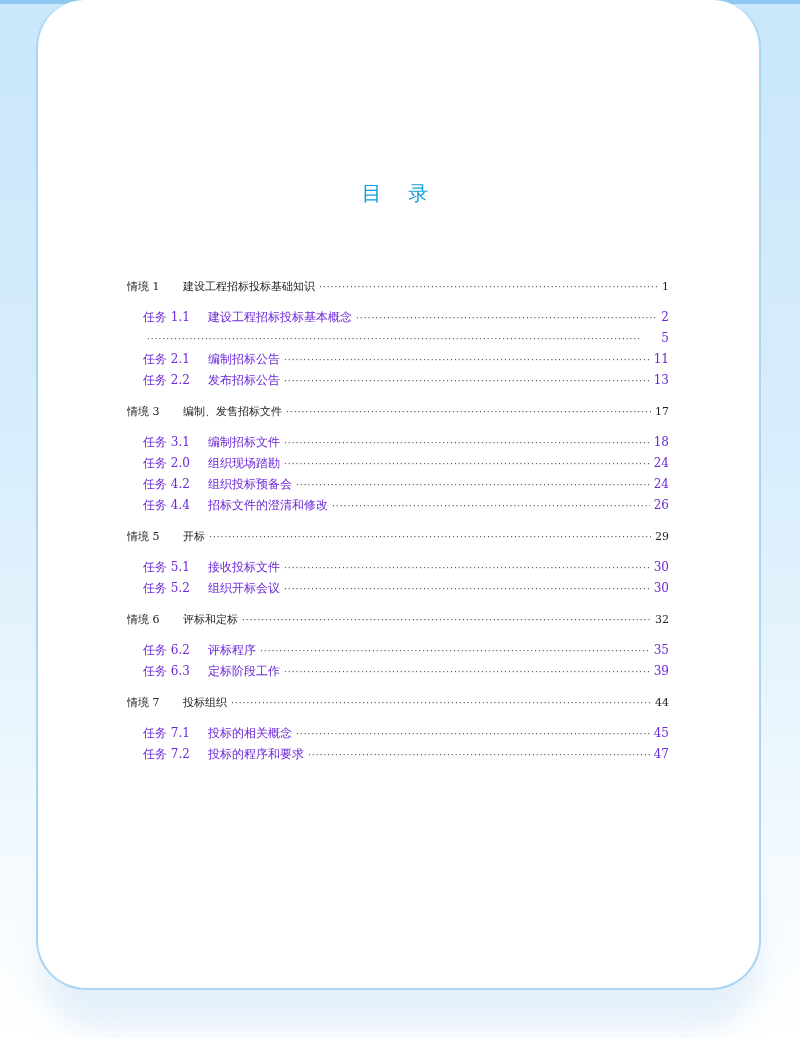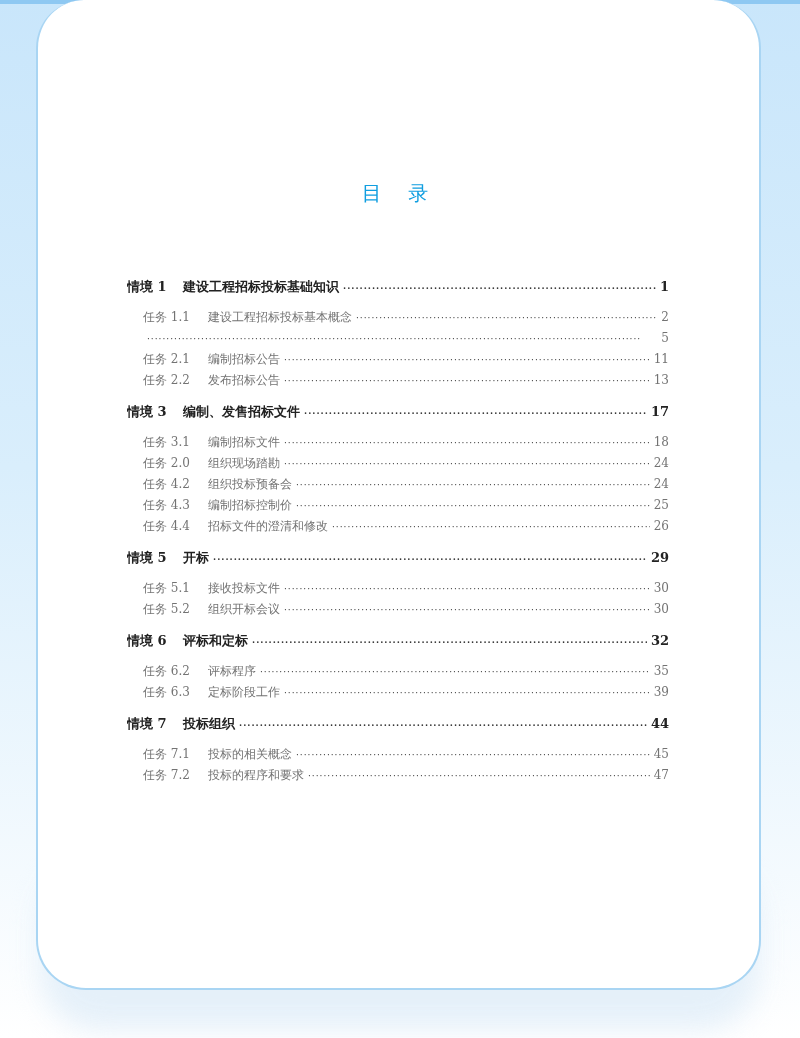--- a/index.html
+++ b/index.html
@@ -43,7 +43,7 @@
     content: "································································································································";
   }
   .row .page { flex: 0 0 auto; text-align: right; }
-  .chapter { font-weight: bold; font-size: 13px; height: 21px; line-height: 21px; }
+  .chapter { font-weight: normal; font-size: 11px; height: 21px; line-height: 21px; }
   .chapter .num-lbl { width: 56px; }
   .task { font-size: 12px; height: 21px; line-height: 21px; padding-left: 16px; color: #737373; }
   .task .num-lbl { width: 65px; }

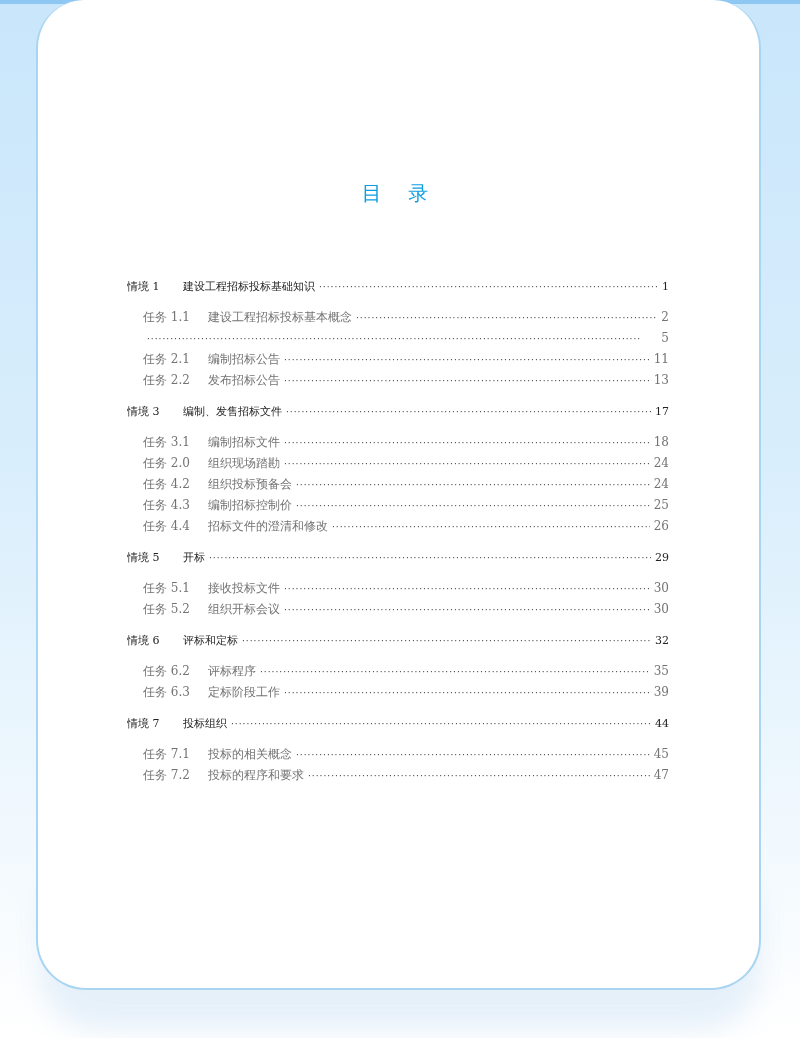--- a/index.html
+++ b/index.html
@@ -45,7 +45,7 @@
   .row .page { flex: 0 0 auto; text-align: right; }
   .chapter { font-weight: normal; font-size: 11px; height: 21px; line-height: 21px; }
   .chapter .num-lbl { width: 56px; }
-  .task { font-size: 12px; height: 21px; line-height: 21px; padding-left: 16px; color: #737373; }
+  .task { font-size: 12px; height: 21px; line-height: 21px; padding-left: 16px; color: #6d28d9; }
   .task .num-lbl { width: 65px; }
   .chapter + .task { margin-top: 10px; }
   .task + .chapter { margin-top: 10px; }

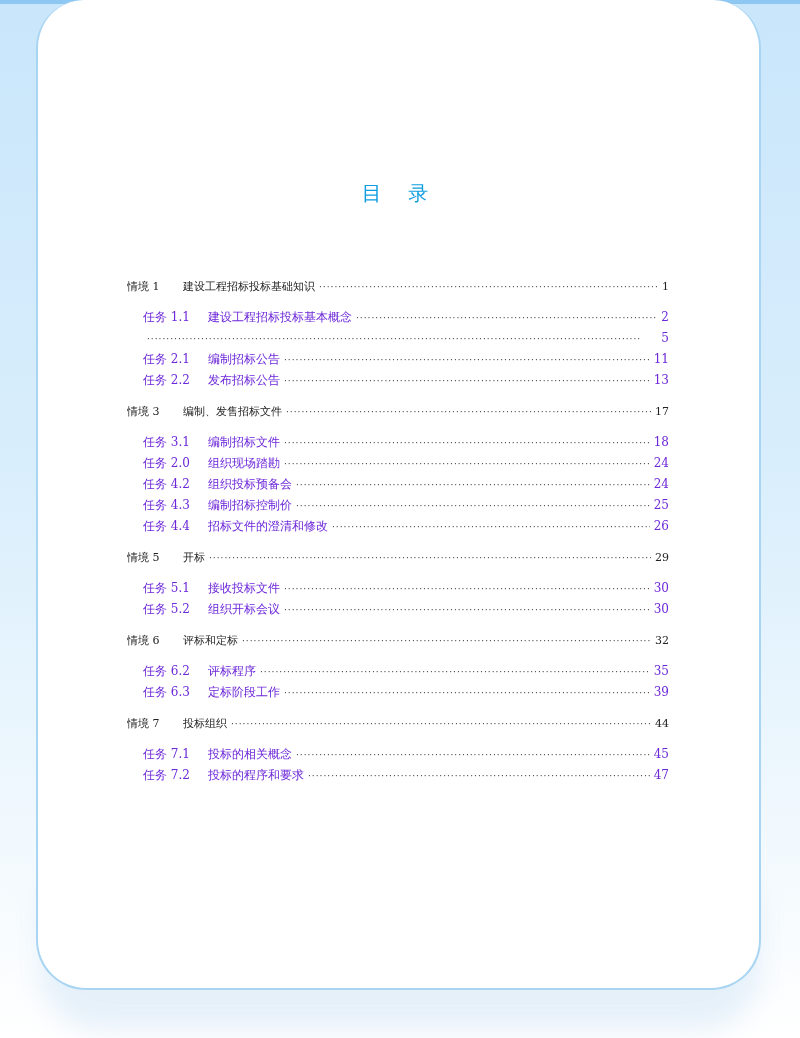--- a/index.html
+++ b/index.html
@@ -109,11 +109,6 @@
     <span class="page">24</span>
   </div>
   <div class="row task">
-    <span class="label"><span class="num-lbl">任务 4.3</span><span>编制招标控制价</span></span>
-    <span class="dots"></span>
-    <span class="page">25</span>
-  </div>
-  <div class="row task">
     <span class="label"><span class="num-lbl">任务 4.4</span><span>招标文件的澄清和修改</span></span>
     <span class="dots"></span>
     <span class="page">26</span>

